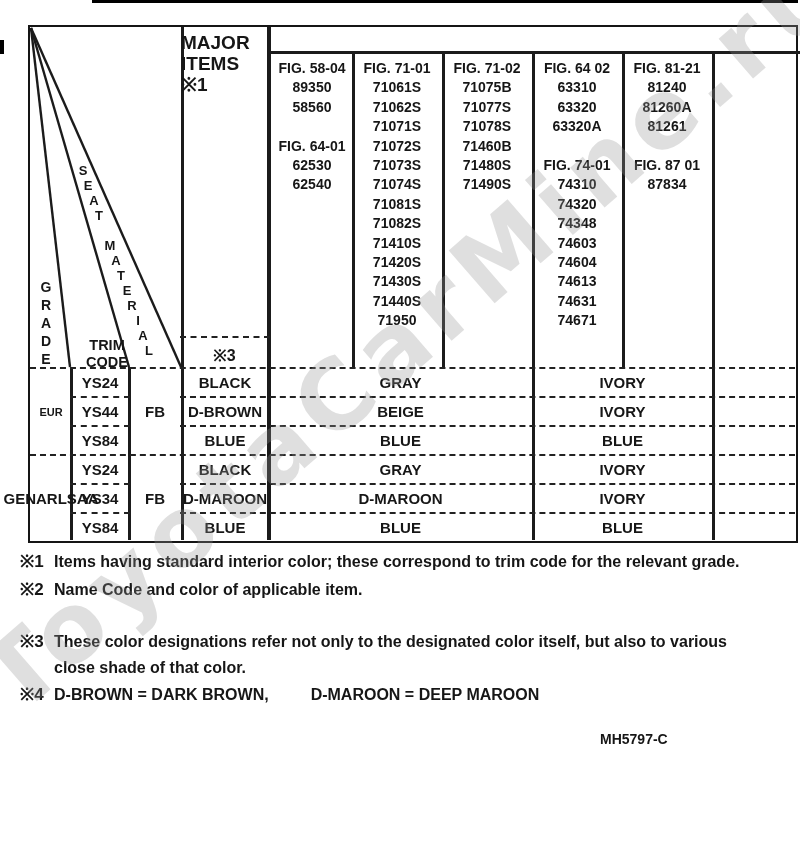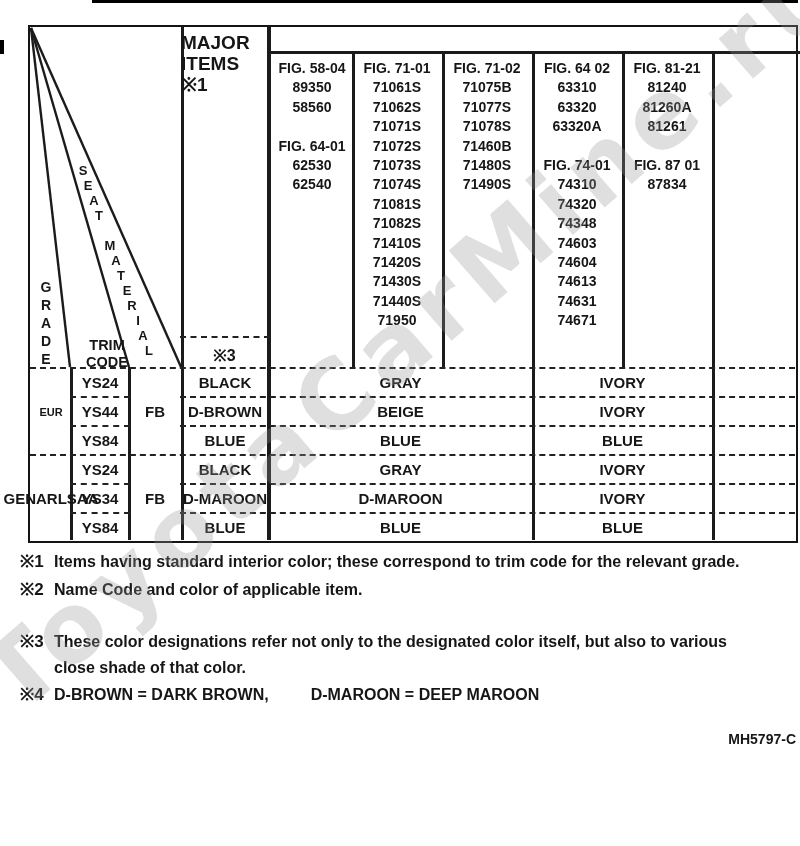--- a/index.html
+++ b/index.html
@@ -55,7 +55,7 @@
   .fntext{flex:1;line-height:26px;}
   .fn1{top:549px}.fn2{top:577px}.fn3{top:629px}.fn4{top:682px}
   .fn4 .fntext div{display:inline-block;margin-right:42px;}
-  .doccode{left:600px;top:731px;width:196px;text-align:right;font-size:14px;z-index:3;}
+  .doccode{left:600px;top:731px;width:196px;text-align:left;font-size:14px;z-index:3;}
 </style>
 </head>
 <body>

